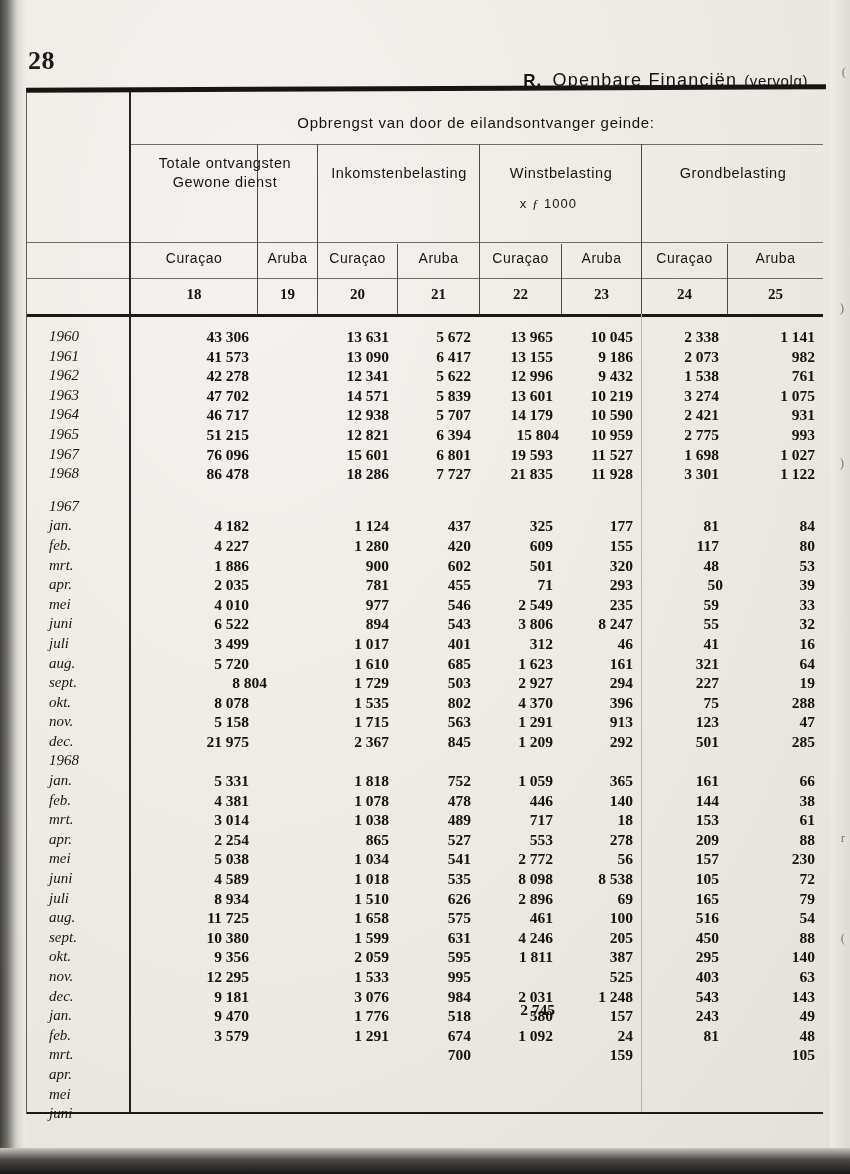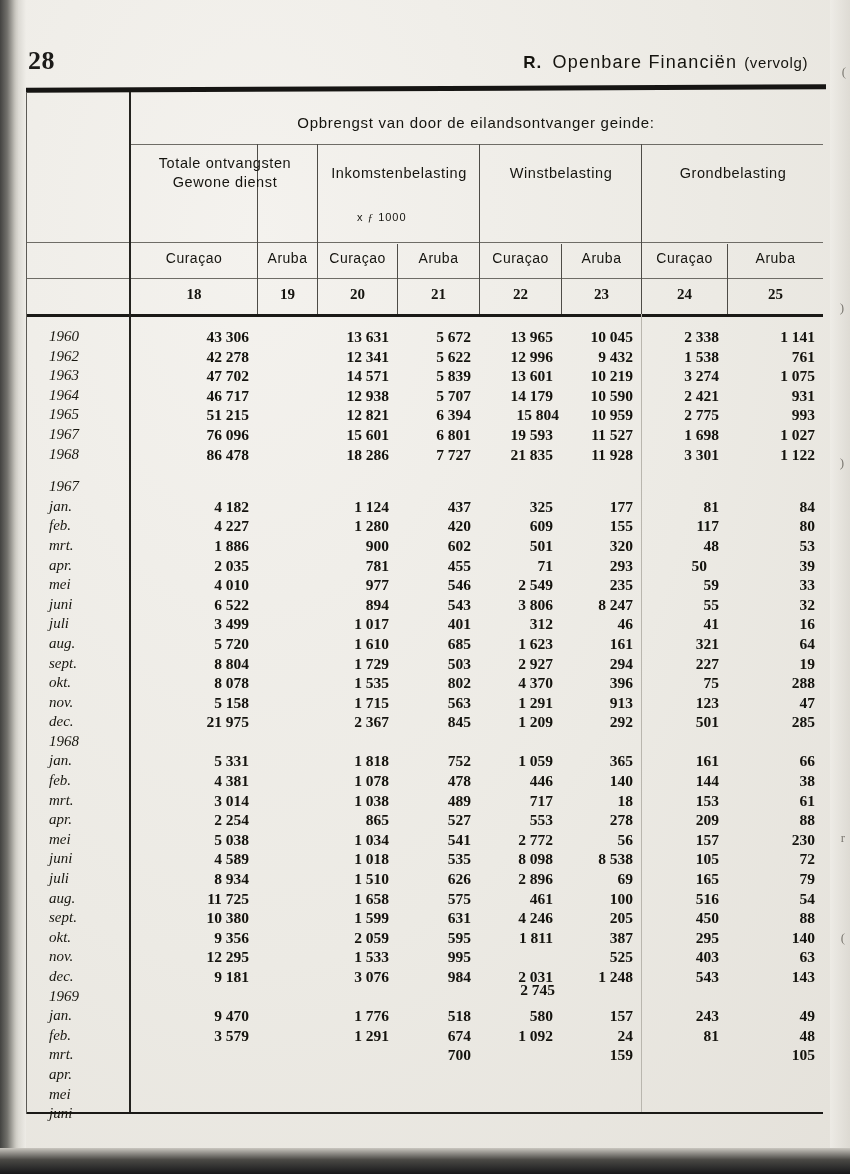--- a/index.html
+++ b/index.html
@@ -51,7 +51,7 @@
     font-size:26px;font-weight:700;color:#1c1b19;letter-spacing:.5px;
   }
   .title{
-    position:absolute;right:42px;top:6px;
+    position:absolute;right:42px;top:24px;
     font-size:18px;color:#15140f;letter-spacing:1.2px;
     white-space:nowrap;
   }

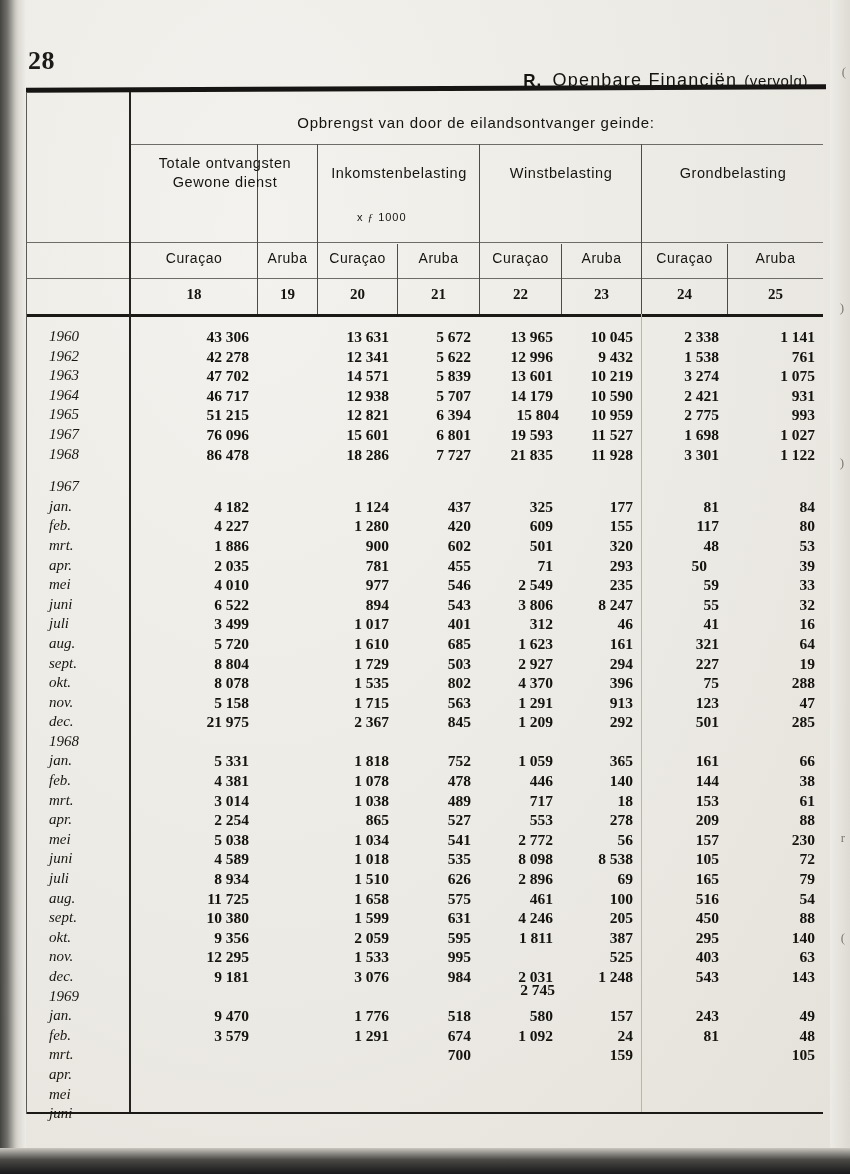--- a/index.html
+++ b/index.html
@@ -86,8 +86,8 @@
     letter-spacing:.6px;line-height:19px;
   }
   .unit{
-    position:absolute;left:330px;top:119px;width:220px;text-align:left;
-    font-size:11px;color:#15140f;letter-spacing:1px;
+    position:absolute;left:330px;top:104px;width:220px;text-align:right;
+    font-size:13px;color:#15140f;letter-spacing:1px;
   }
   .unit .fl{font-family:"Liberation Serif",serif;font-style:italic;}
   .isl{

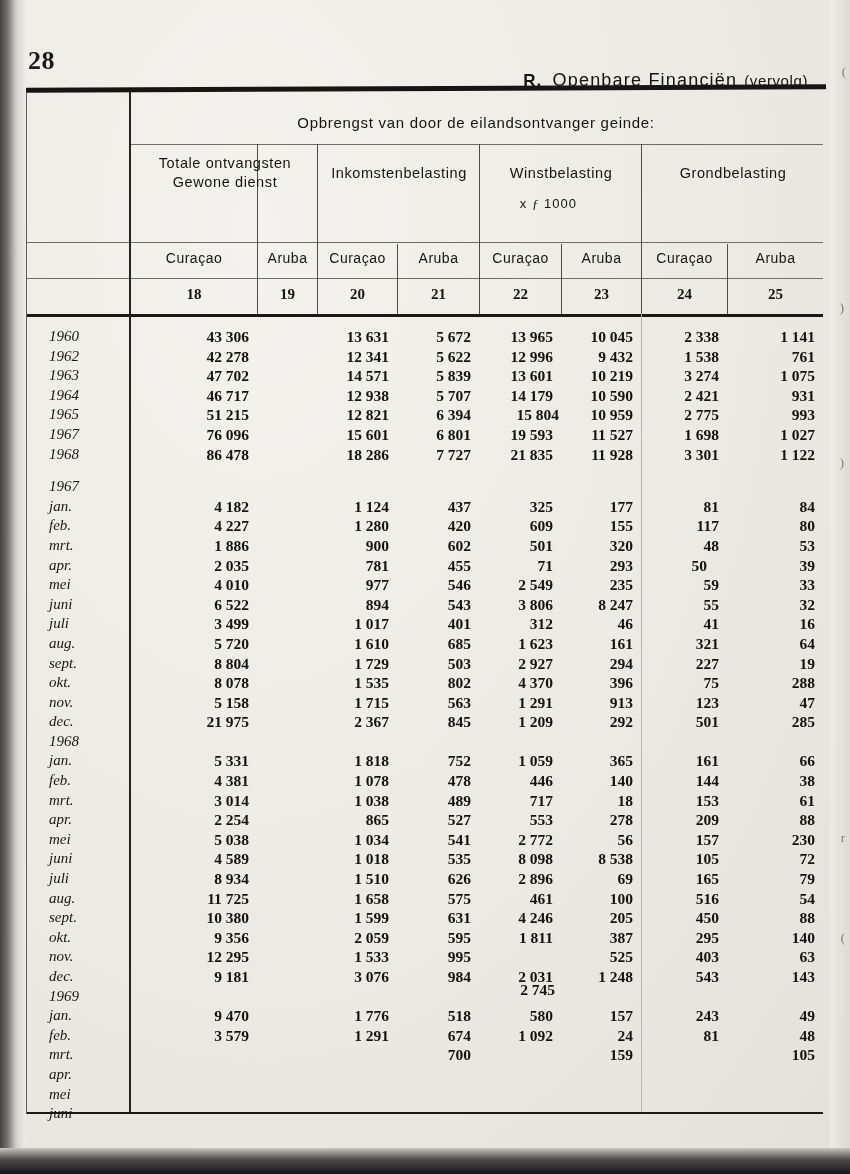--- a/index.html
+++ b/index.html
@@ -204,6 +204,16 @@
           <div class="cell" style="right: 8px;">1 141</div>
         </div>
         <div class="row">
+          <div class="lbl yr">1961</div>
+          <div class="cell" style="right: 574px;">41 573</div>
+          <div class="cell" style="right: 434px;">13 090</div>
+          <div class="cell" style="right: 352px;">6 417</div>
+          <div class="cell" style="right: 270px;">13 155</div>
+          <div class="cell" style="right: 190px;">9 186</div>
+          <div class="cell" style="right: 104px;">2 073</div>
+          <div class="cell" style="right: 8px;">982</div>
+        </div>
+        <div class="row">
           <div class="lbl yr">1962</div>
           <div class="cell" style="right: 574px;">42 278</div>
           <div class="cell" style="right: 434px;">12 341</div>

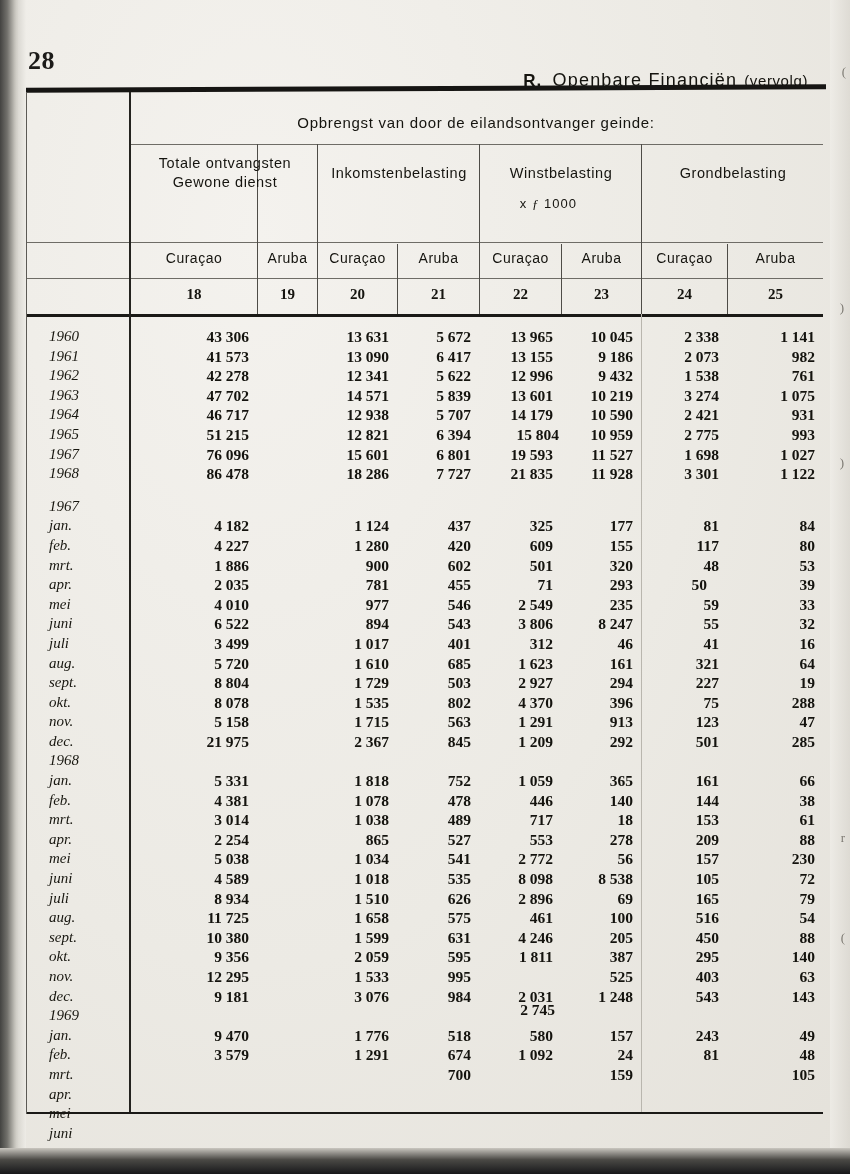--- a/index.html
+++ b/index.html
@@ -314,7 +314,7 @@
           <div class="cell" style="right: 352px;">455</div>
           <div class="cell" style="right: 270px;">71</div>
           <div class="cell" style="right: 190px;">293</div>
-          <div class="cell" style="right: 116px;">50</div>
+          <div class="cell" style="right: 100px;">50</div>
           <div class="cell" style="right: 8px;">39</div>
         </div>
         <div class="row">

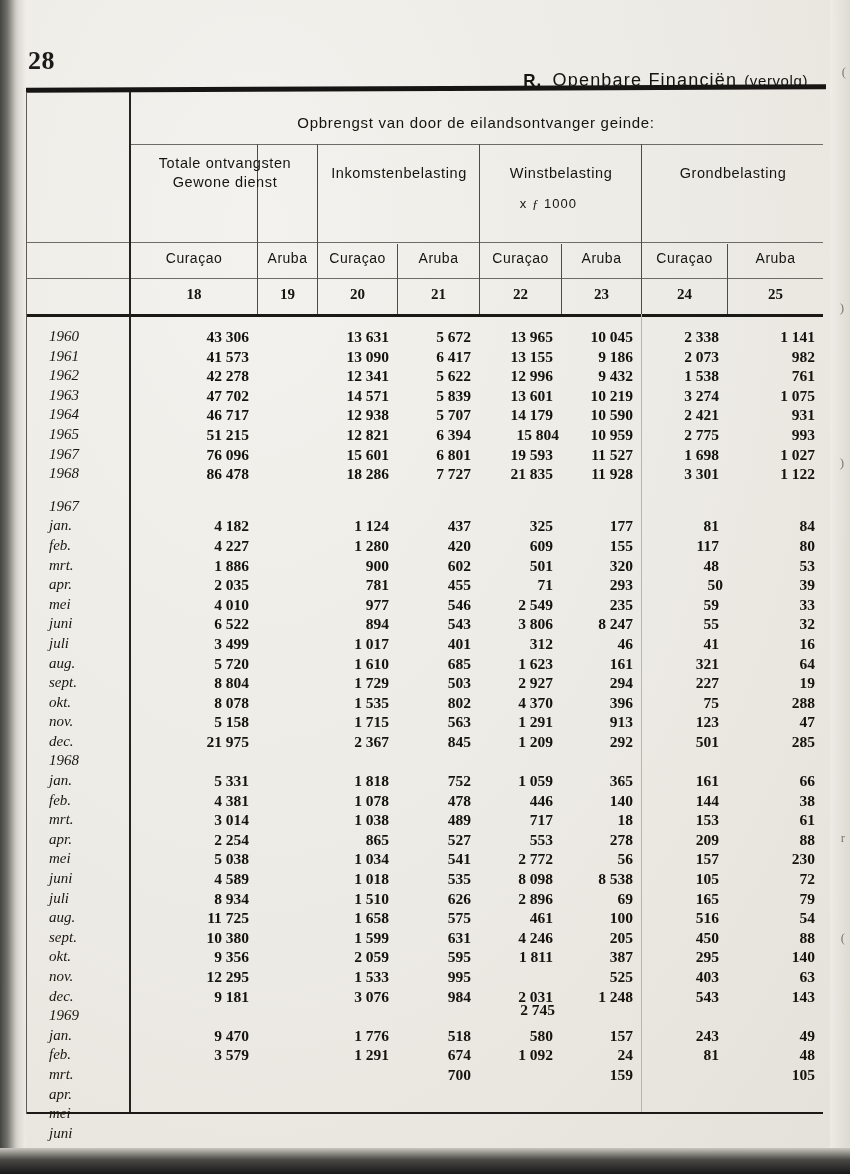--- a/index.html
+++ b/index.html
@@ -359,7 +359,7 @@
         </div>
         <div class="row">
           <div class="lbl">sept.</div>
-          <div class="cell" style="right: 574px;">8 804</div>
+          <div class="cell" style="right: 556px;">8 804</div>
           <div class="cell" style="right: 434px;">1 729</div>
           <div class="cell" style="right: 352px;">503</div>
           <div class="cell" style="right: 270px;">2 927</div>

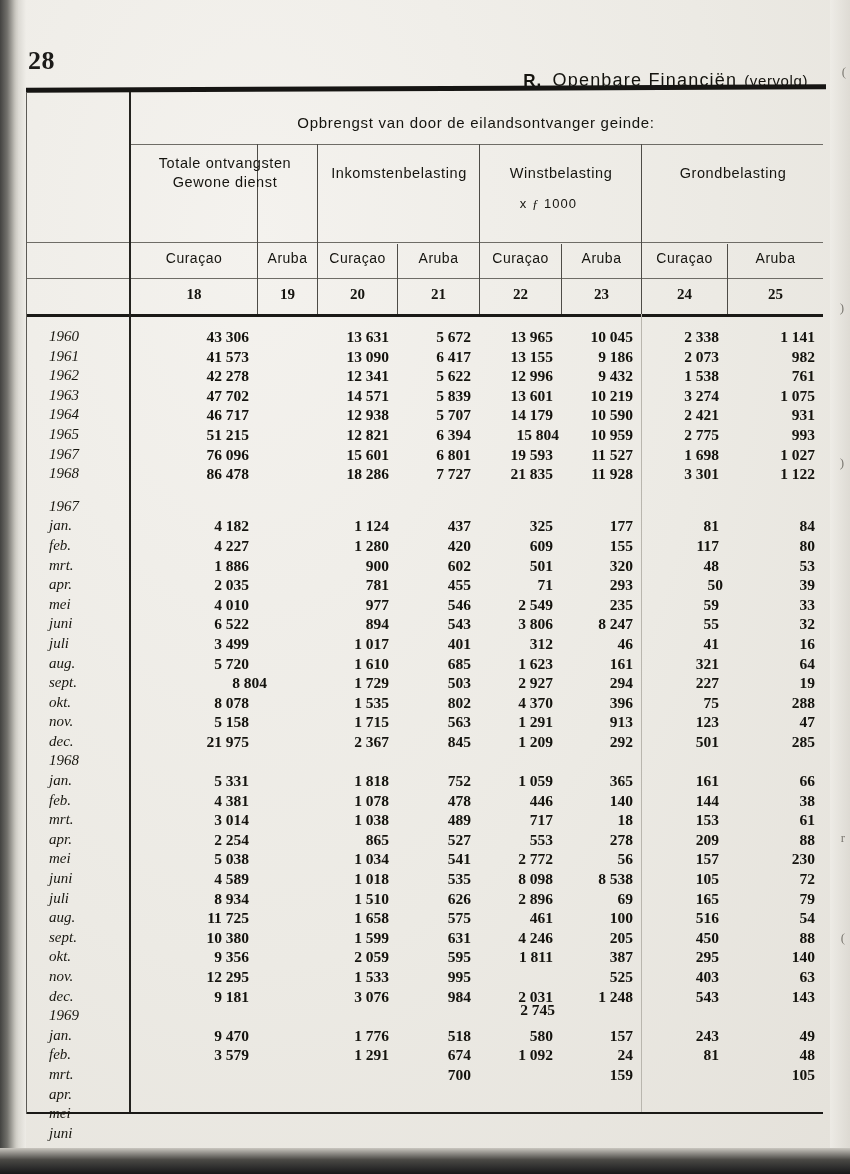--- a/index.html
+++ b/index.html
@@ -521,9 +521,6 @@
           <div class="cell" style="right: 8px;">143</div>
         </div>
         <div class="row">
-          <div class="lbl yr">1969</div>
-        </div>
-        <div class="row">
           <div class="lbl">jan.</div>
           <div class="cell" style="right: 574px;">9 470</div>
           <div class="cell" style="right: 434px;">1 776</div>

